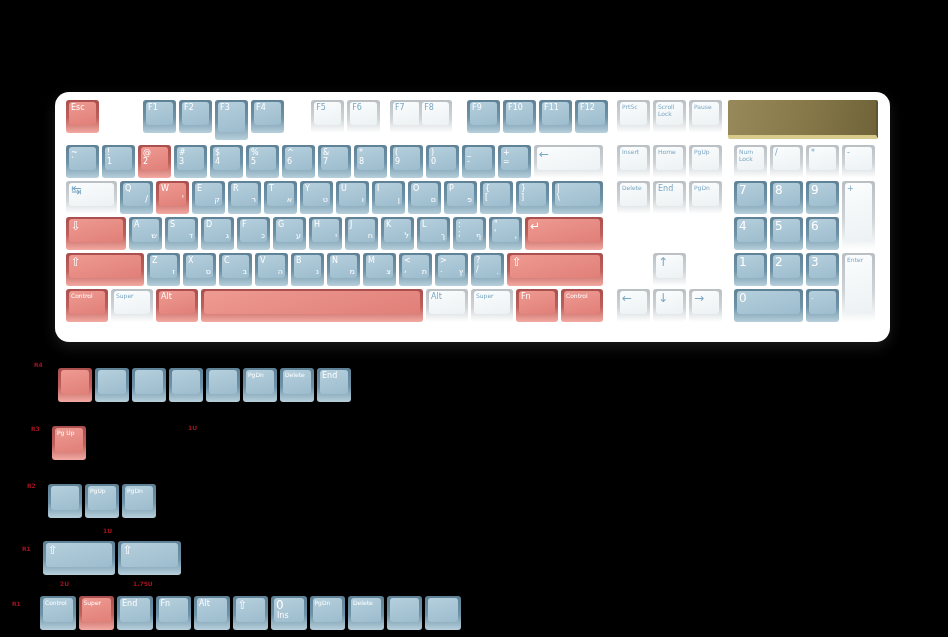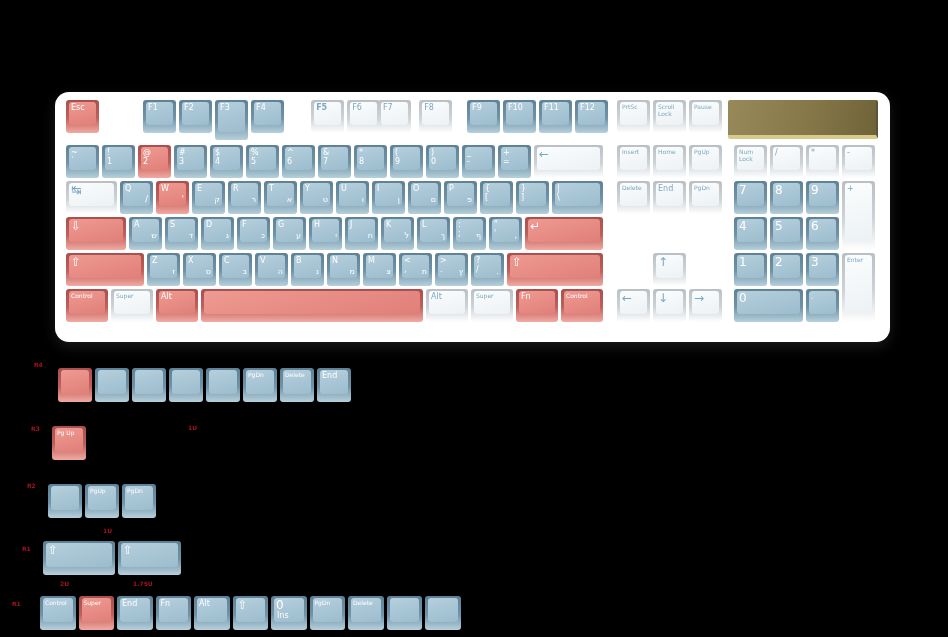--- a/index.html
+++ b/index.html
@@ -55,7 +55,7 @@
           <div class="face"></div>
           <span class="leg">F4</span>
         </div>
-        <div class="key c-w" style="left: 256.16px; top: 8px; width: 33px; height: 33px; font-weight: bold;">
+        <div class="key c-w" style="left: 256.16px; top: 8px; width: 33px; height: 33px;">
           <div class="face"></div>
           <span class="leg">F5</span>
         </div>

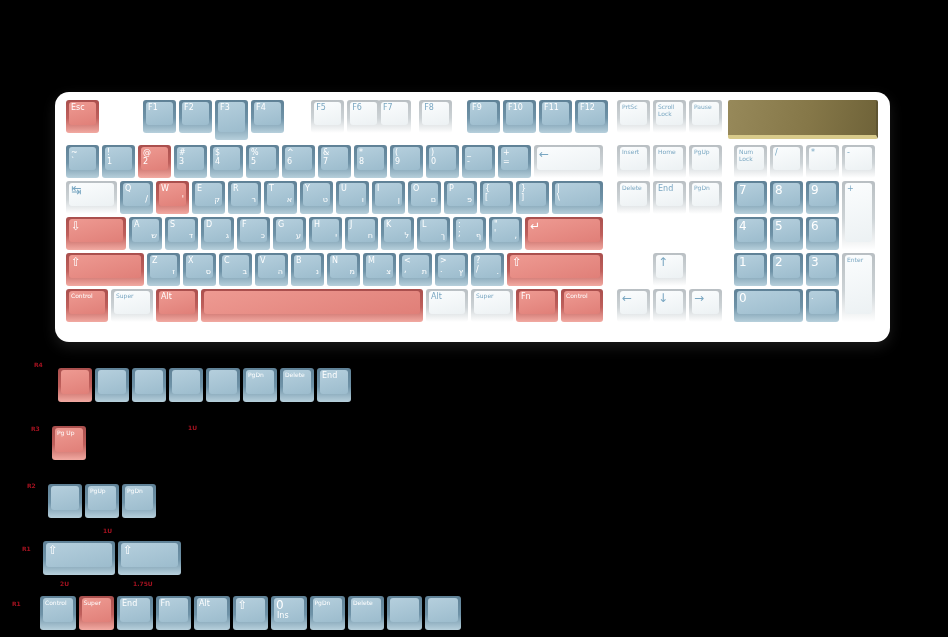--- a/index.html
+++ b/index.html
@@ -63,7 +63,7 @@
           <div class="face"></div>
           <span class="leg">F6</span>
         </div>
-        <div class="key c-w" style="left: 323px; top: 8px; width: 33px; height: 33px;">
+        <div class="key c-w" style="left: 335px; top: 8px; width: 33px; height: 33px;">
           <div class="face"></div>
           <span class="leg">F7</span>
         </div>

